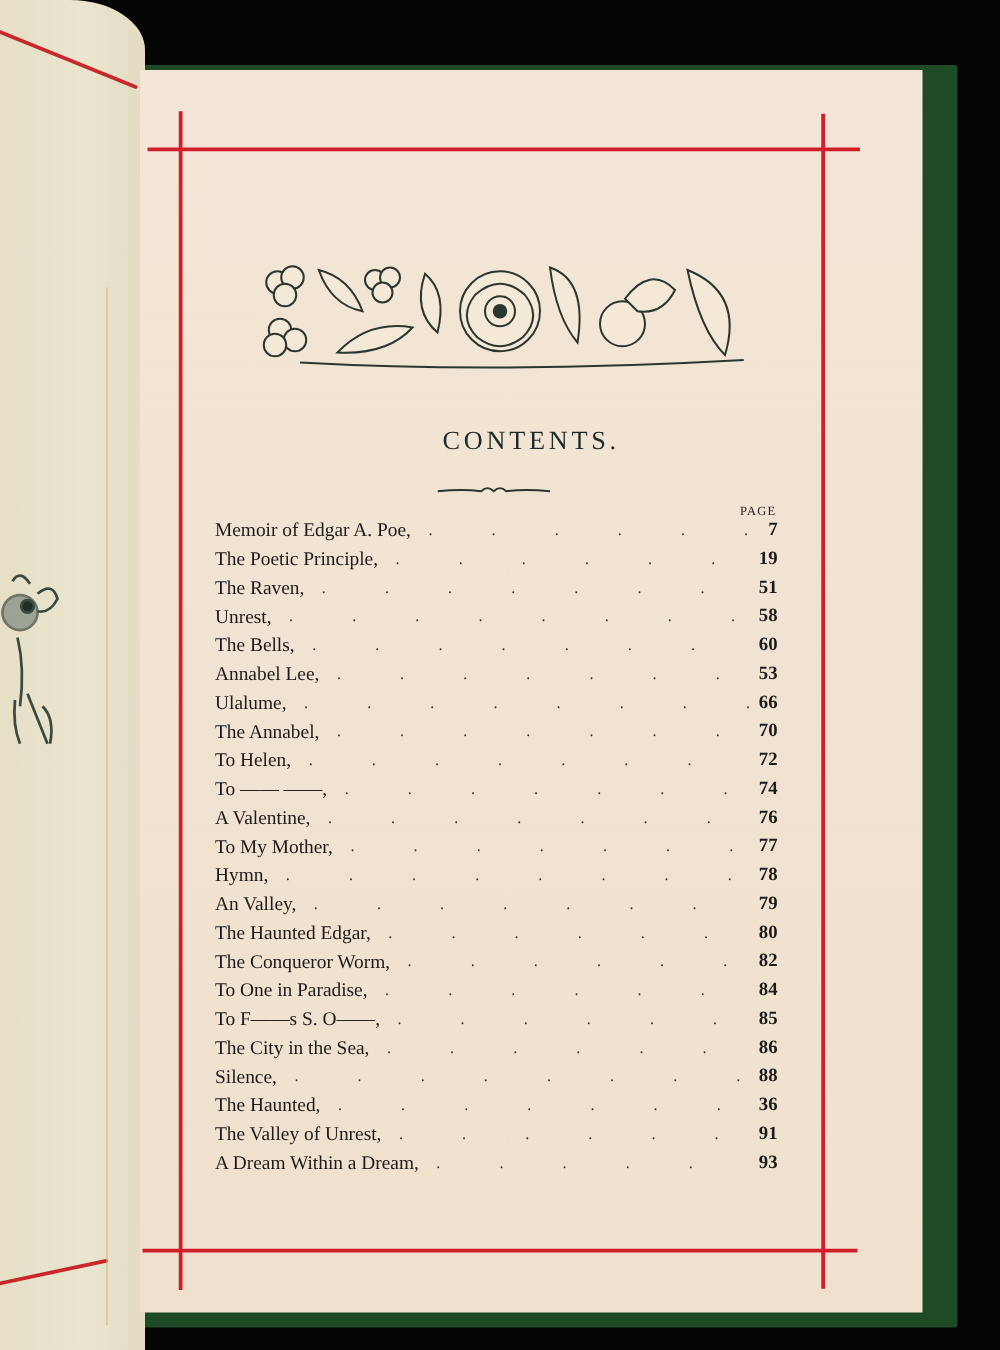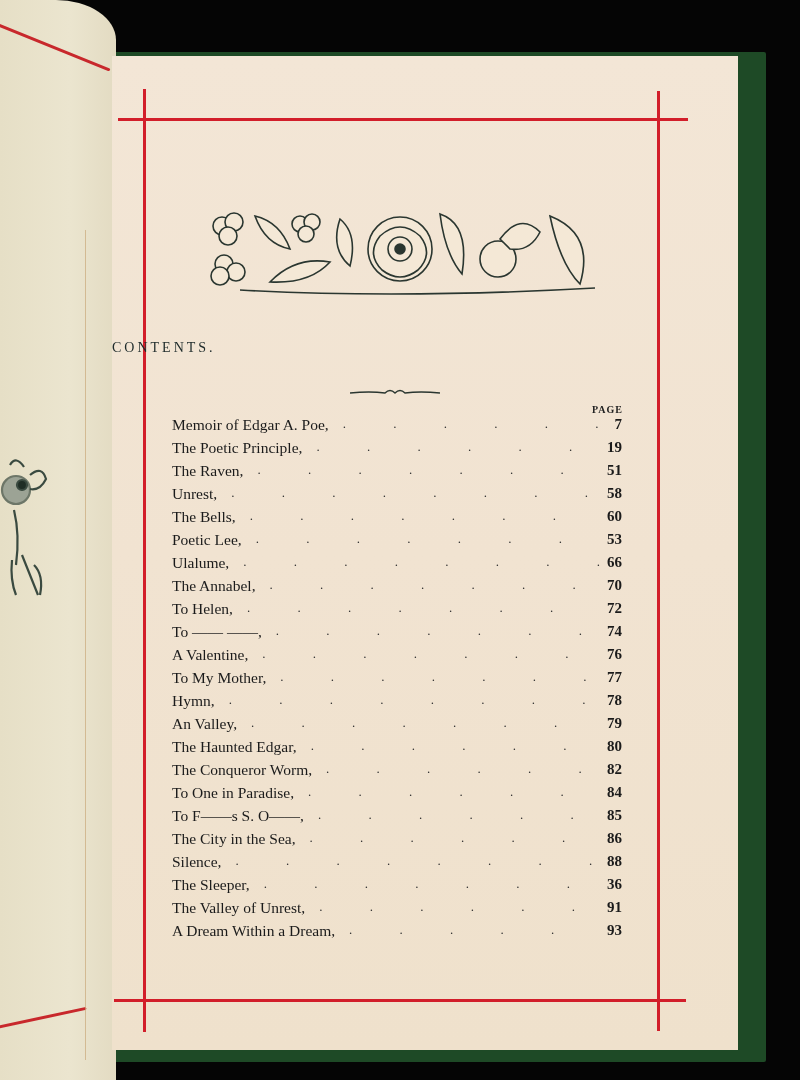--- a/index.html
+++ b/index.html
@@ -17,7 +17,7 @@
   .rule.v-left{left:31px;top:33px;width:3px;height:943px;}
   .rule.v-right{left:545px;top:35px;width:3px;height:940px;}
   .ornament{position:absolute;left:88px;top:148px;width:400px;height:92px;}
-  .title{position:absolute;left:0;width:626px;top:284px;font-size:14px;letter-spacing:3px;color:#1d2a2a;}
+  .title{position:absolute;left:0;width:626px;top:284px;text-align:center;font-size:21px;letter-spacing:3px;color:#1d2a2a;}
   .divider{position:absolute;left:238px;top:332px;width:90px;height:10px;}
   .page-label{position:absolute;left:480px;top:348px;font-size:10px;letter-spacing:1px;font-weight:bold;color:#222;}
   .toc{position:absolute;left:60px;top:360px;width:450px;}

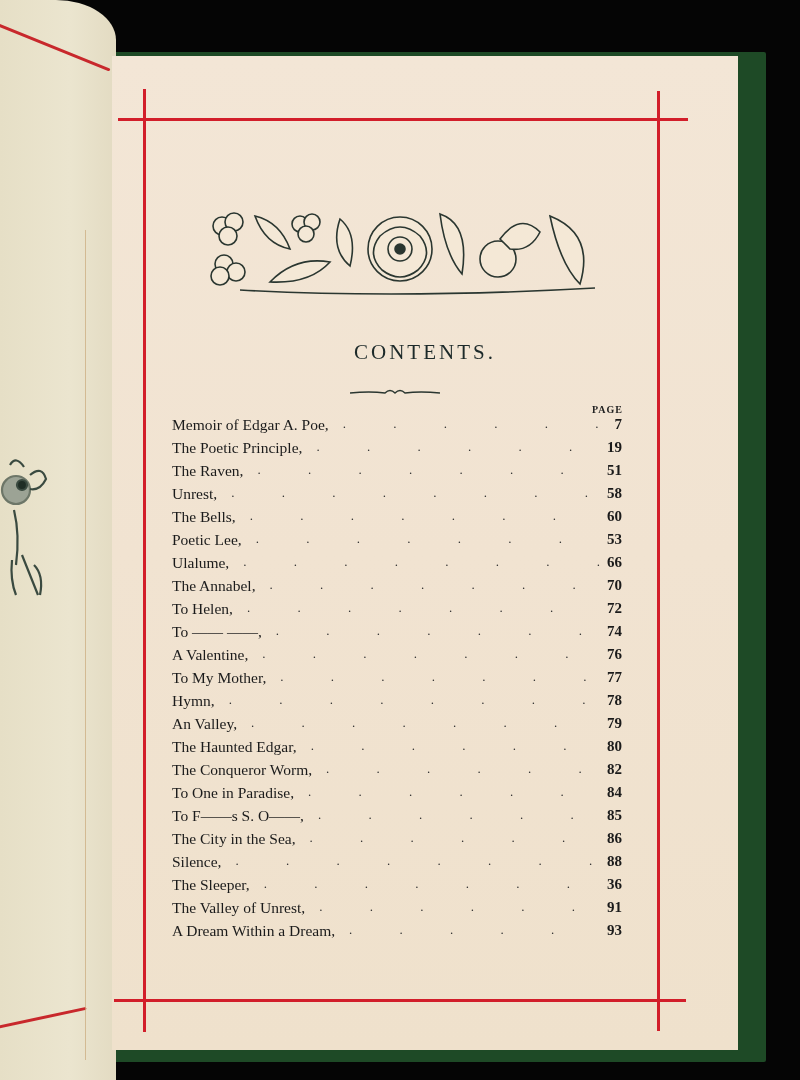--- a/index.html
+++ b/index.html
@@ -19,7 +19,7 @@
   .ornament{position:absolute;left:88px;top:148px;width:400px;height:92px;}
   .title{position:absolute;left:0;width:626px;top:284px;text-align:center;font-size:21px;letter-spacing:3px;color:#1d2a2a;}
   .divider{position:absolute;left:238px;top:332px;width:90px;height:10px;}
-  .page-label{position:absolute;left:480px;top:348px;font-size:10px;letter-spacing:1px;font-weight:bold;color:#222;}
+  .page-label{position:absolute;left:480px;top:348px;font-size:10px;letter-spacing:1px;font-weight:normal;color:#222;}
   .toc{position:absolute;left:60px;top:360px;width:450px;}
   .row{display:flex;align-items:flex-start;height:23px;font-size:15.5px;color:#1b1b1b;}
   .row .t{white-space:pre;}

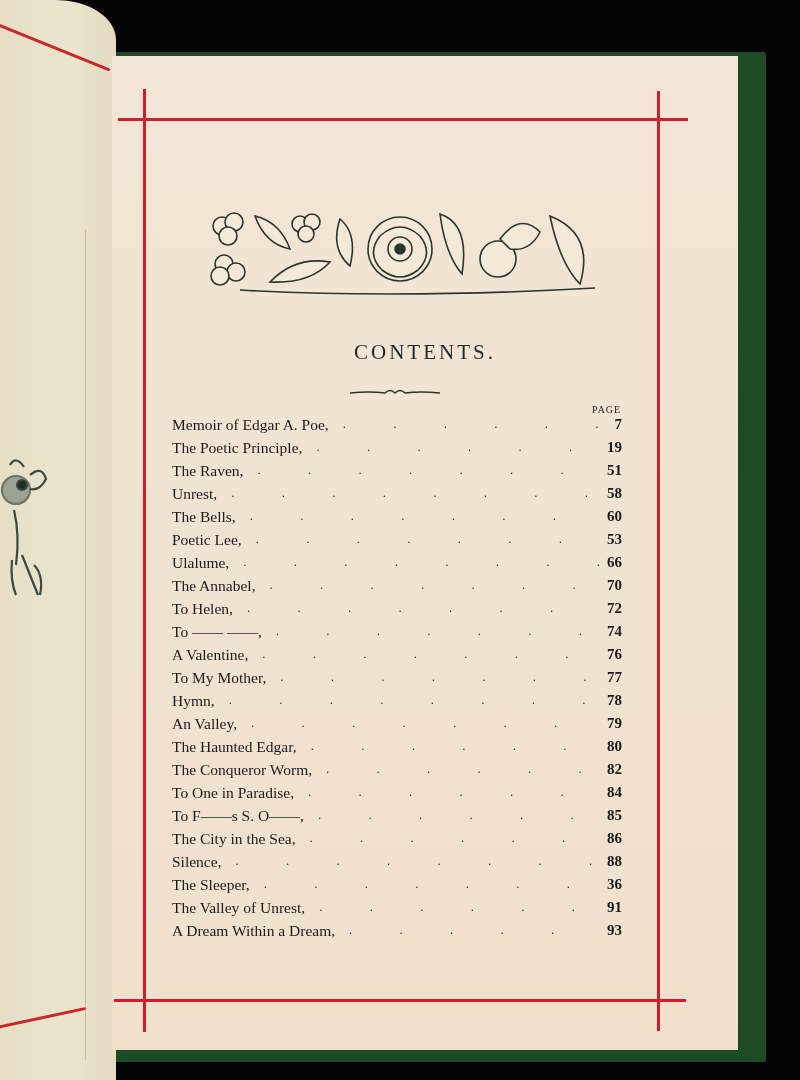--- a/index.html
+++ b/index.html
@@ -114,7 +114,7 @@
         <span class="p">60</span>
       </div>
     <div class="row">
-        <span class="t">Poetic Lee,</span>
+        <span class="t">Annabel Lee,</span>
         <span class="dots">. . . . . . . . . . . . . . . . . .</span>
         <span class="p">53</span>
       </div>

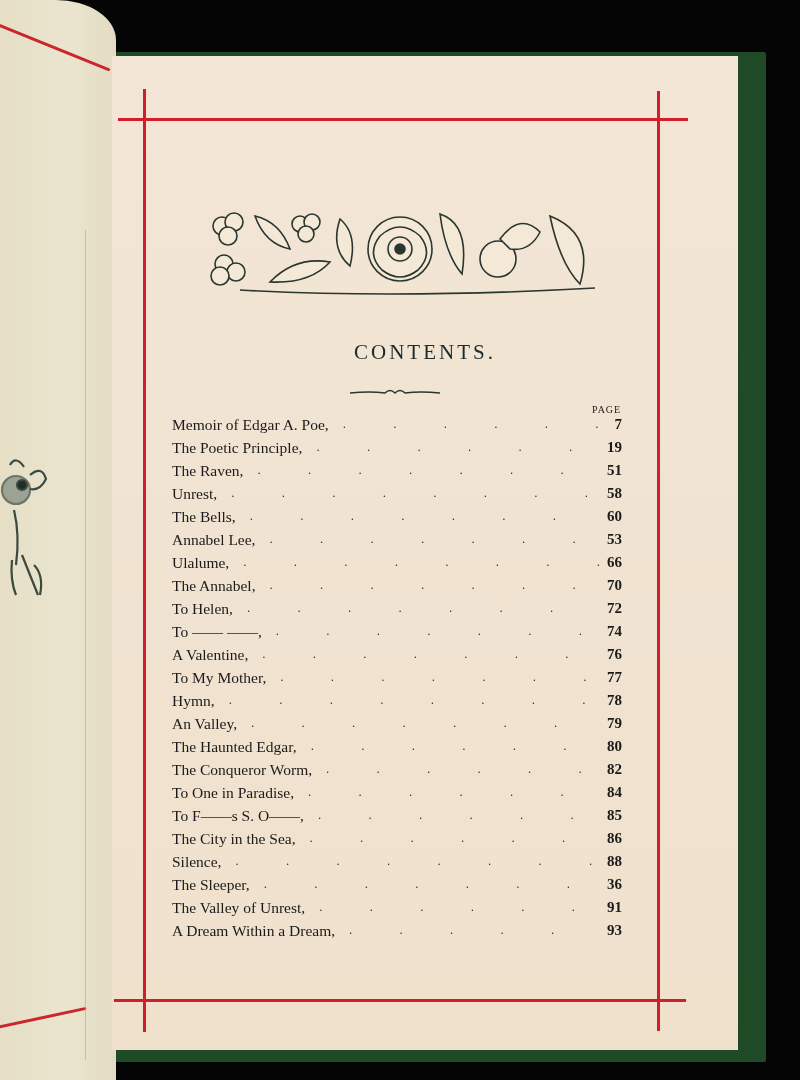--- a/index.html
+++ b/index.html
@@ -189,7 +189,7 @@
         <span class="p">88</span>
       </div>
     <div class="row">
-        <span class="t">The Sleeper,</span>
+        <span class="t">The Haunted,</span>
         <span class="dots">. . . . . . . . . . . . . . . . . .</span>
         <span class="p">36</span>
       </div>

